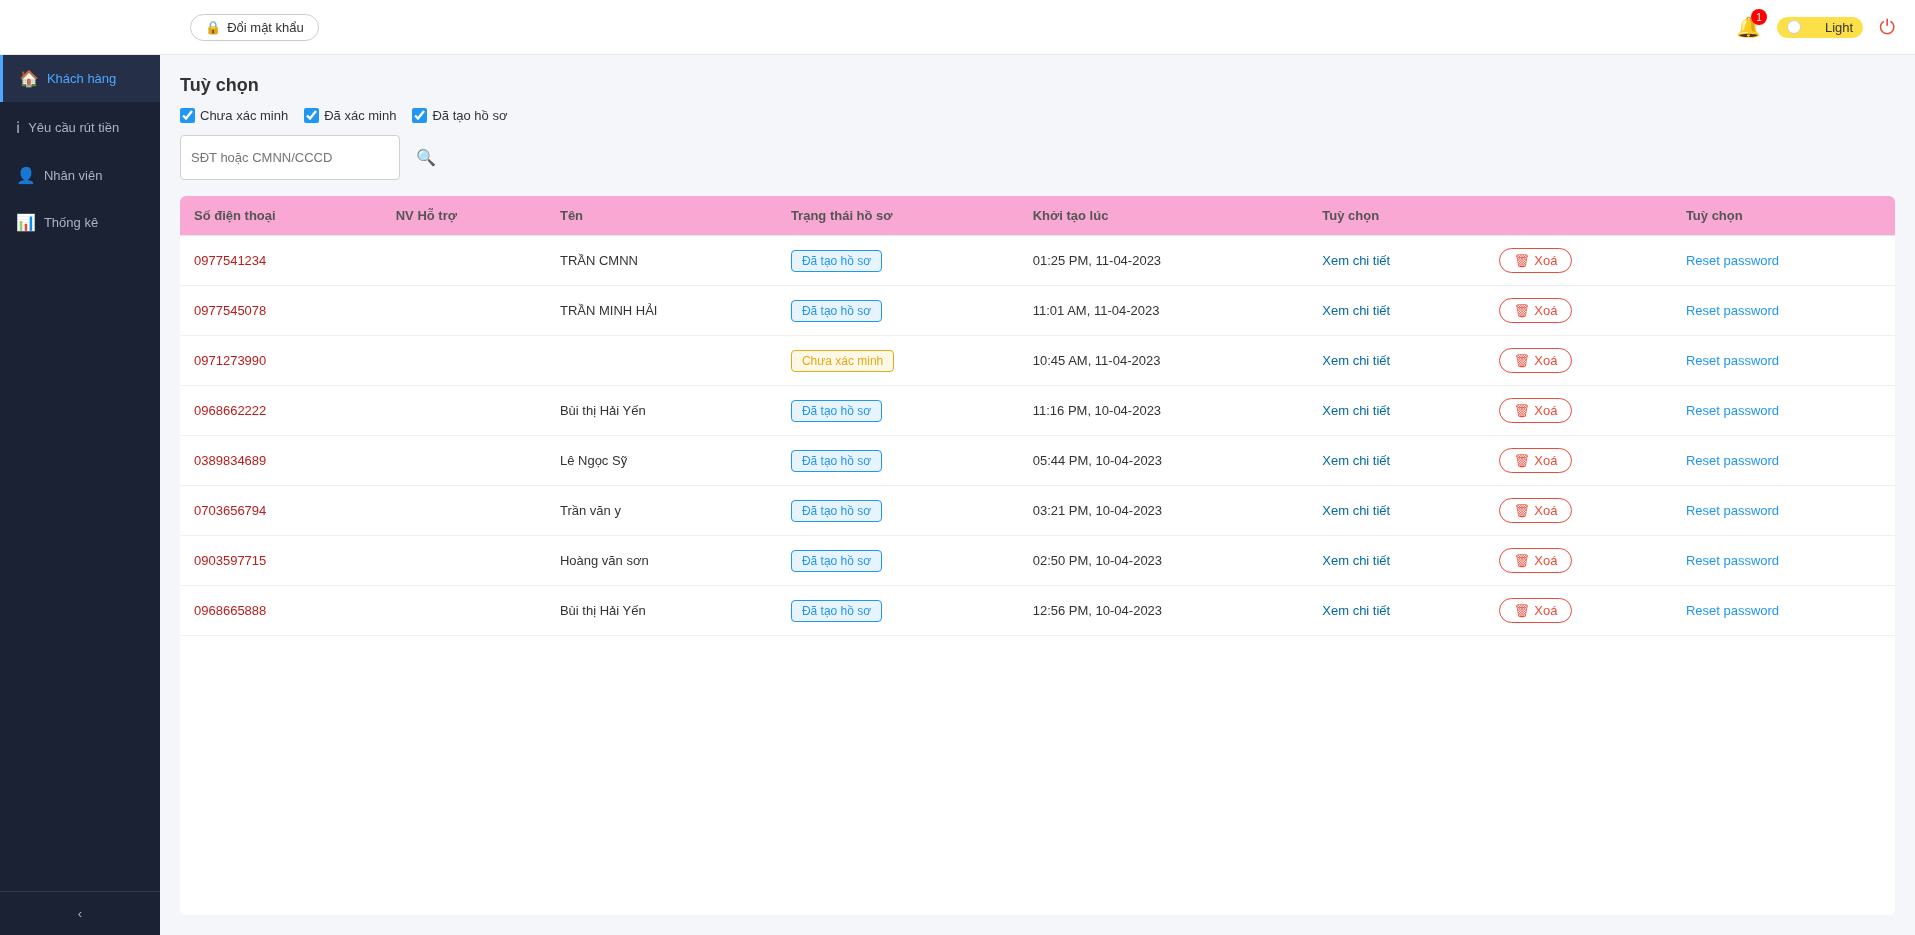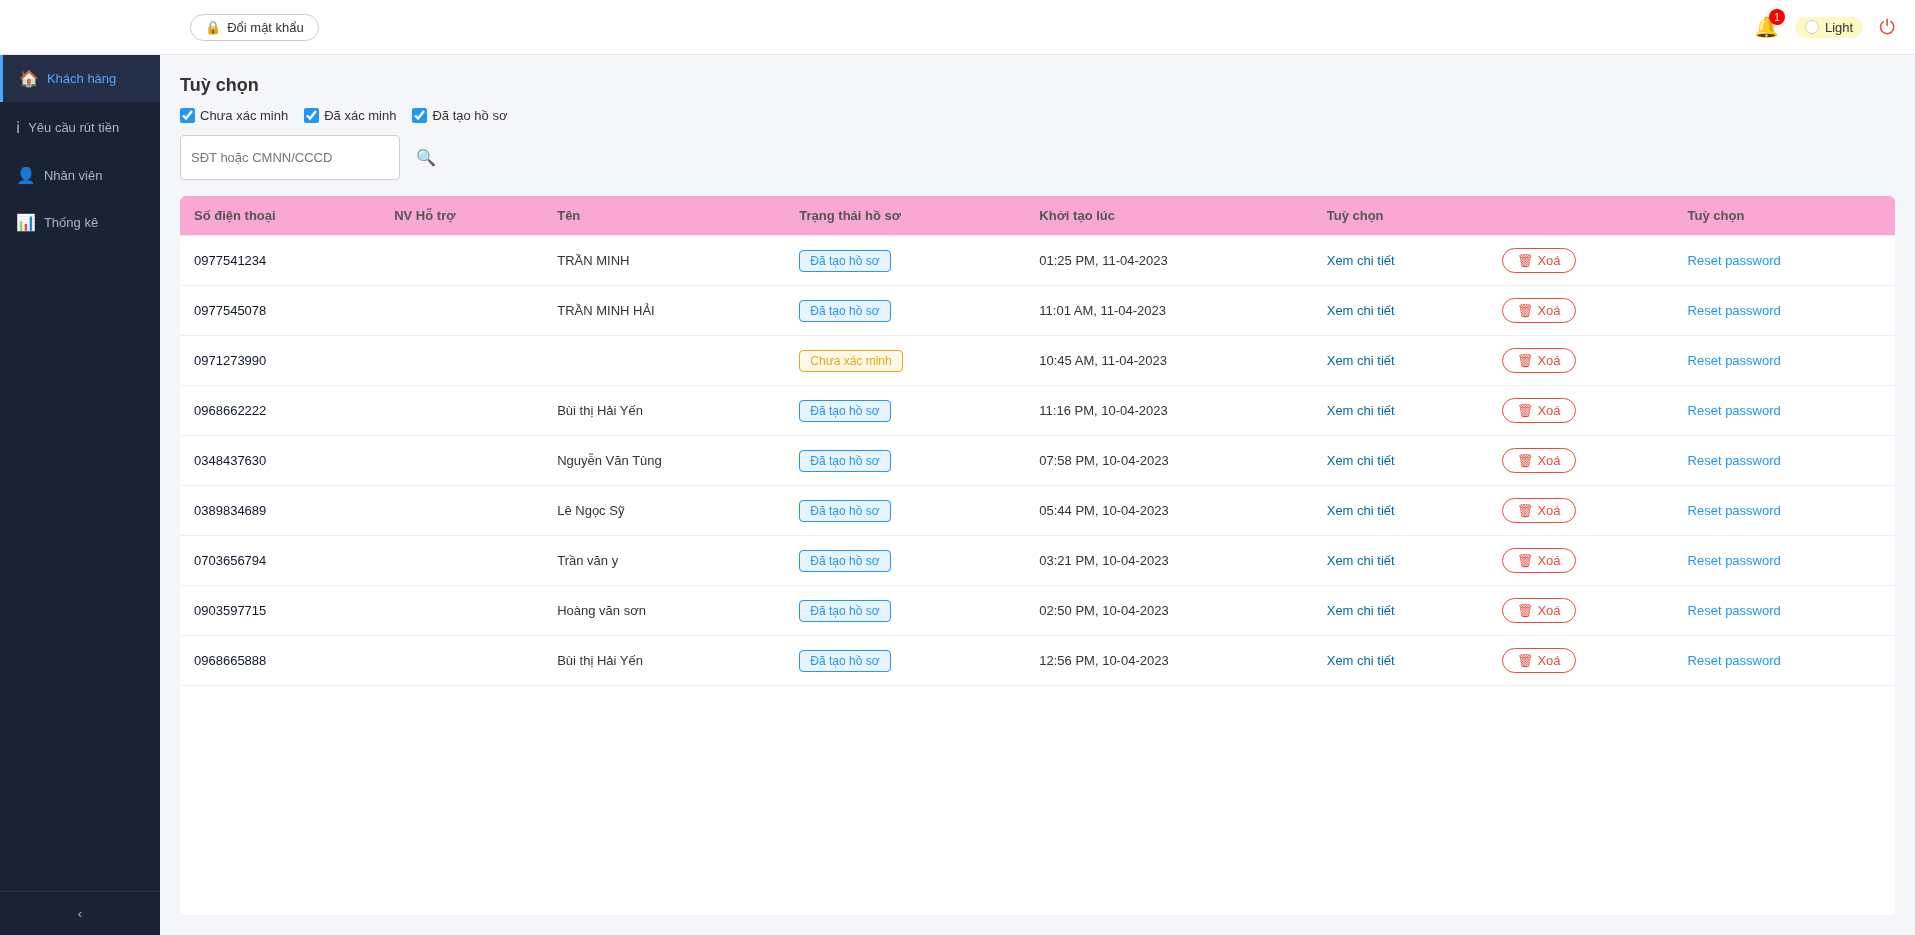--- a/index.html
+++ b/index.html
@@ -58,8 +58,8 @@
     .theme-toggle {
       display: flex;
       align-items: center;
-      gap: 6px;
-      background: #fef9c3;
+      gap: 24px;
+      background: #fde047;
       border-radius: 20px;
       padding: 3px 10px;
       cursor: pointer;

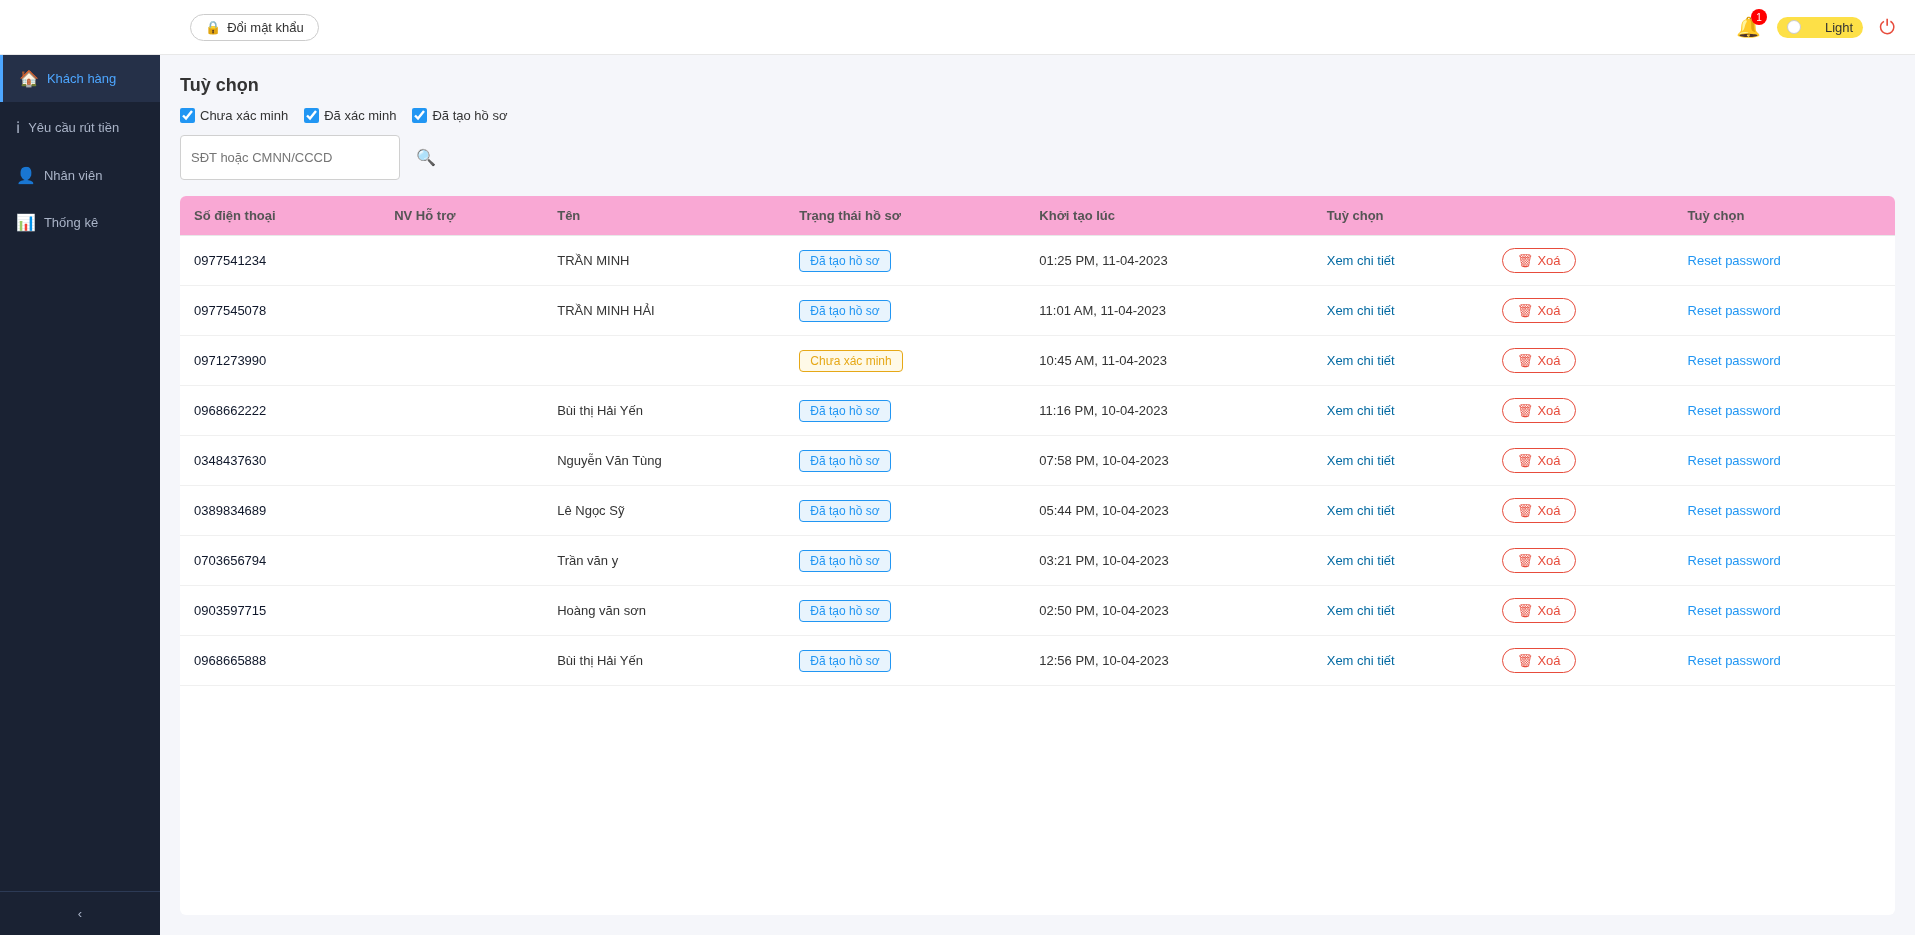--- a/index.html
+++ b/index.html
@@ -209,7 +209,7 @@
     }
 
     .phone-link {
-      color: #0f172a;
+      color: #b91c1c;
       text-decoration: none;
       cursor: pointer;
       margin-top: 36px;

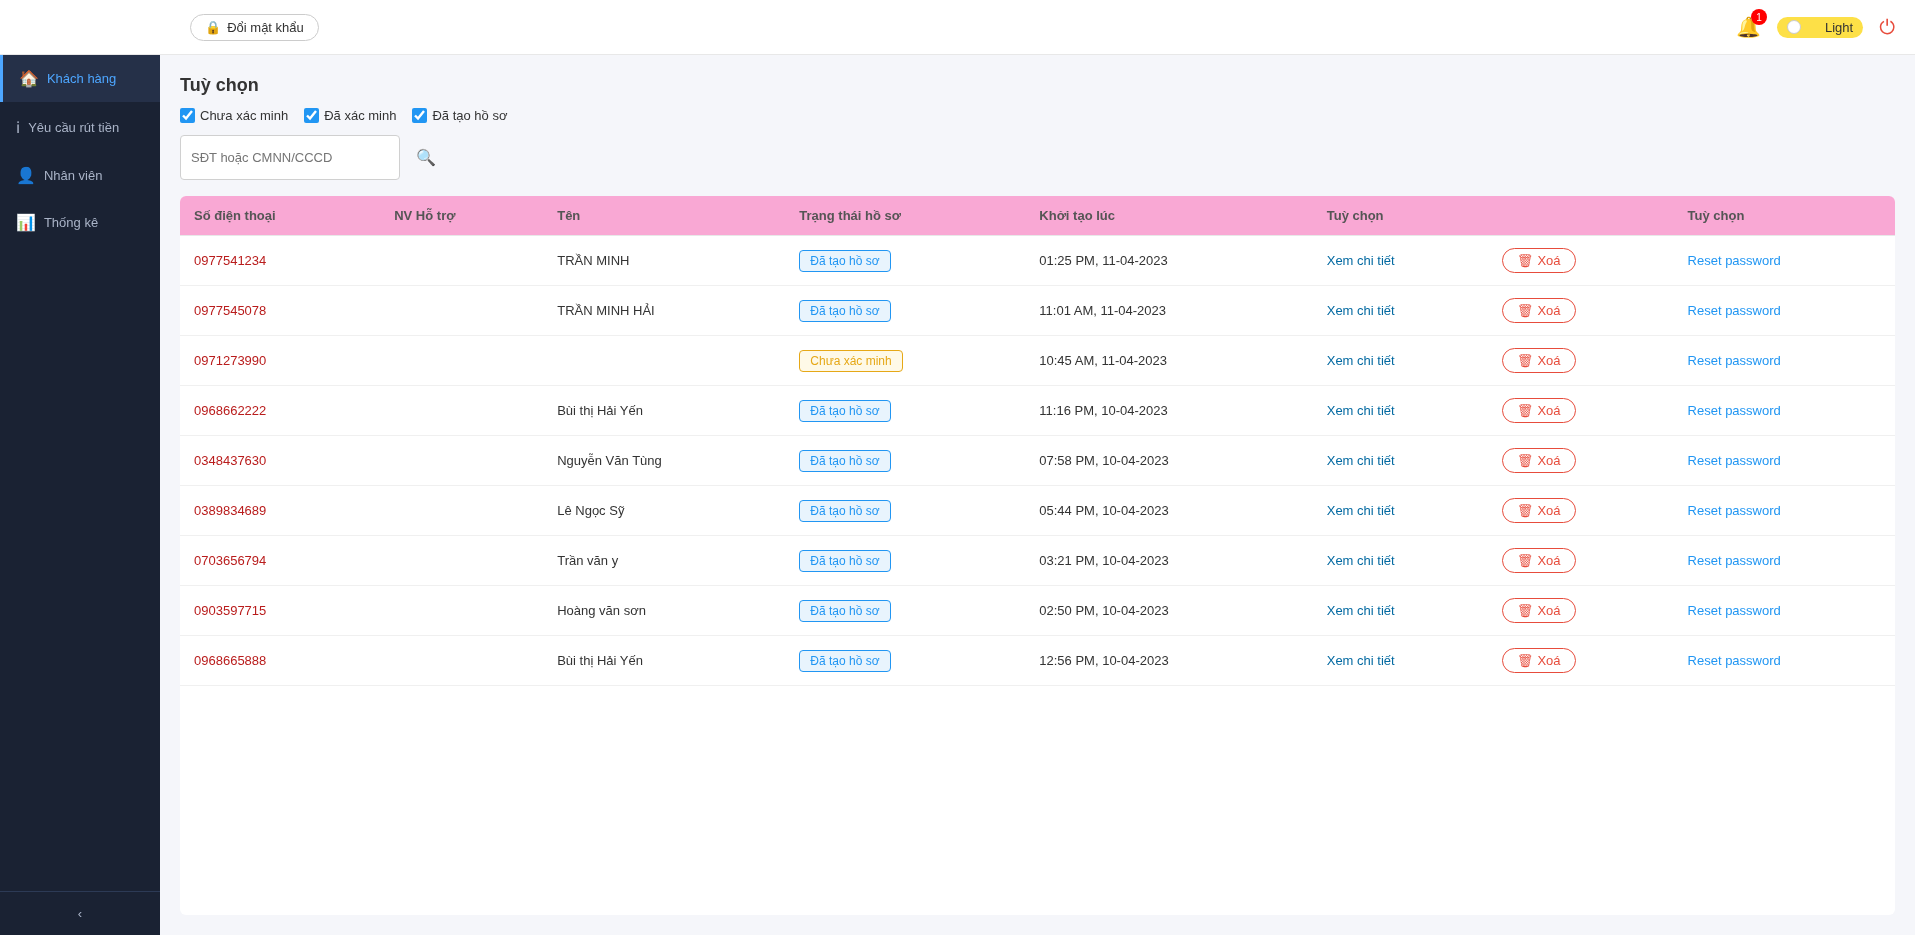--- a/index.html
+++ b/index.html
@@ -352,7 +352,7 @@
         <a class="phone-link">0977541234</a>
       </td>
       <td></td>
-      <td>TRẦN MINH</td>
+      <td>TRẦN CMNN</td>
       <td>
         <span class="status-badge status-da-tao">Đã tạo hồ sơ</span>
       </td>

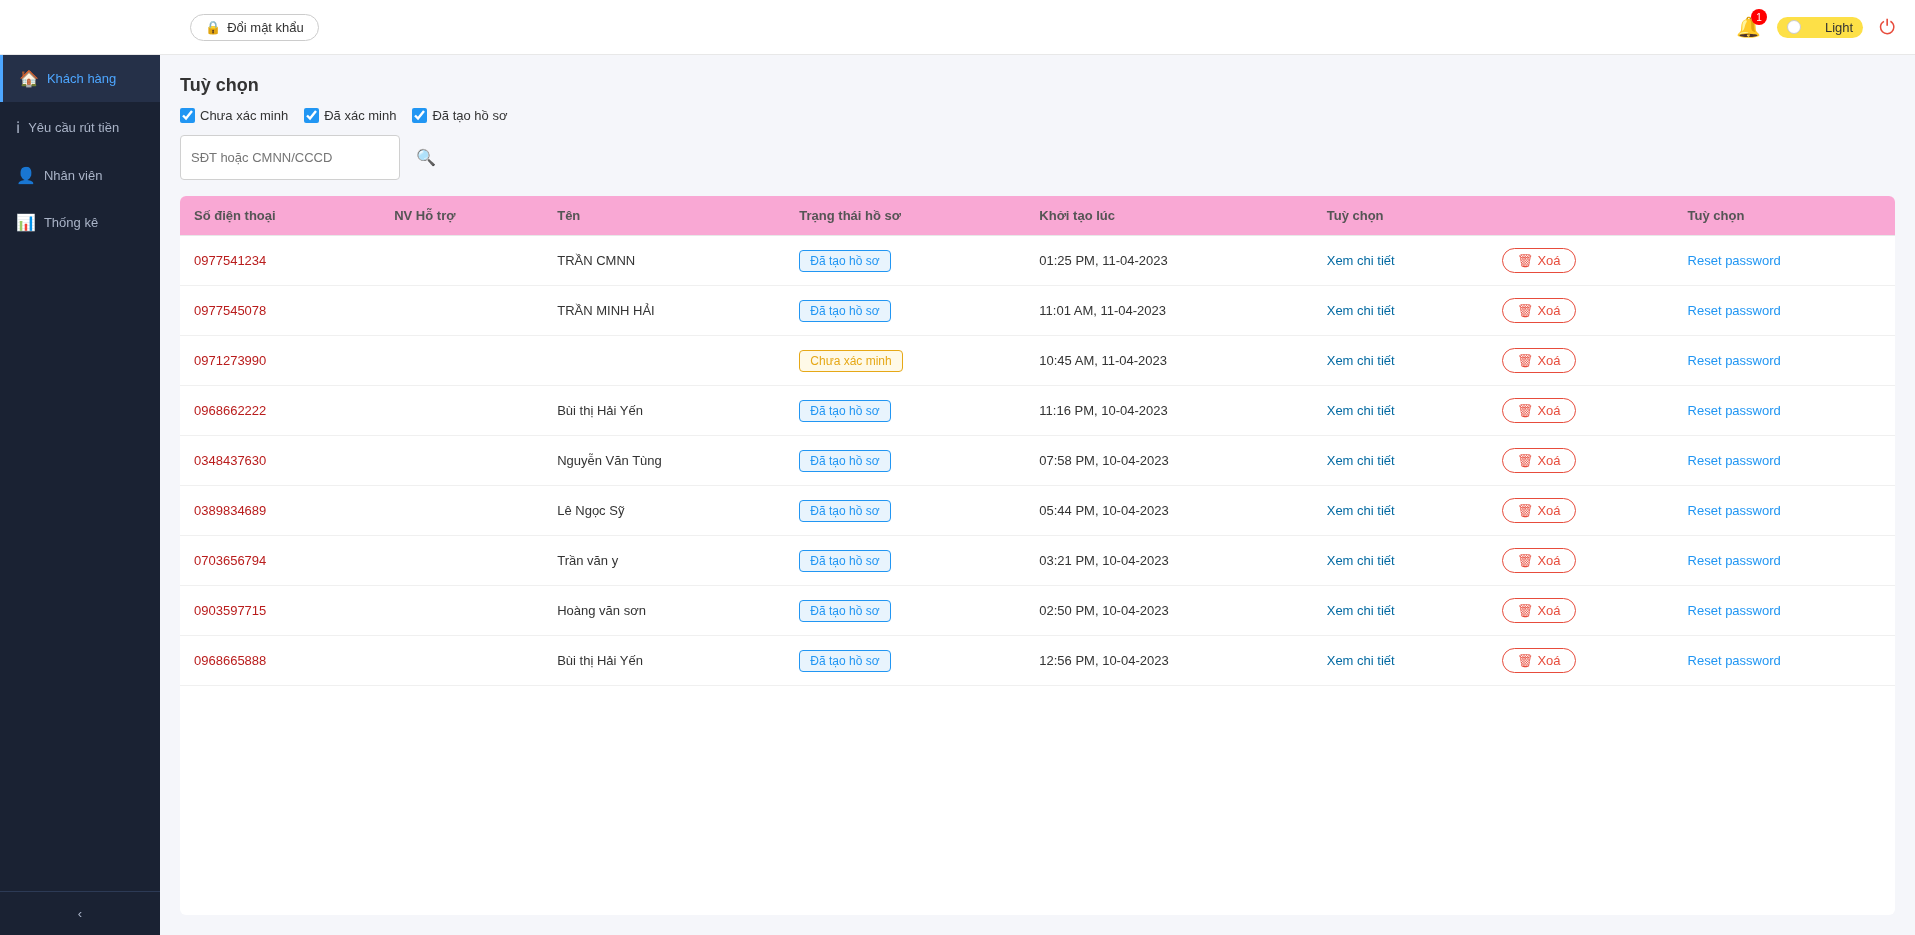--- a/index.html
+++ b/index.html
@@ -441,29 +441,6 @@
     </tr>
             <tr>
       <td>
-        <a class="phone-link">0348437630</a>
-      </td>
-      <td></td>
-      <td>Nguyễn Văn Tùng</td>
-      <td>
-        <span class="status-badge status-da-tao">Đã tạo hồ sơ</span>
-      </td>
-      <td>07:58 PM, 10-04-2023</td>
-      <td>
-        <a class="view-detail-link">Xem chi tiết</a>
-      </td>
-      <td>
-        <button class="delete-btn">
-          <span>🗑</span>
-          Xoá
-        </button>
-      </td>
-      <td>
-        <a class="reset-link">Reset password</a>
-      </td>
-    </tr>
-            <tr>
-      <td>
         <a class="phone-link">0389834689</a>
       </td>
       <td></td>

